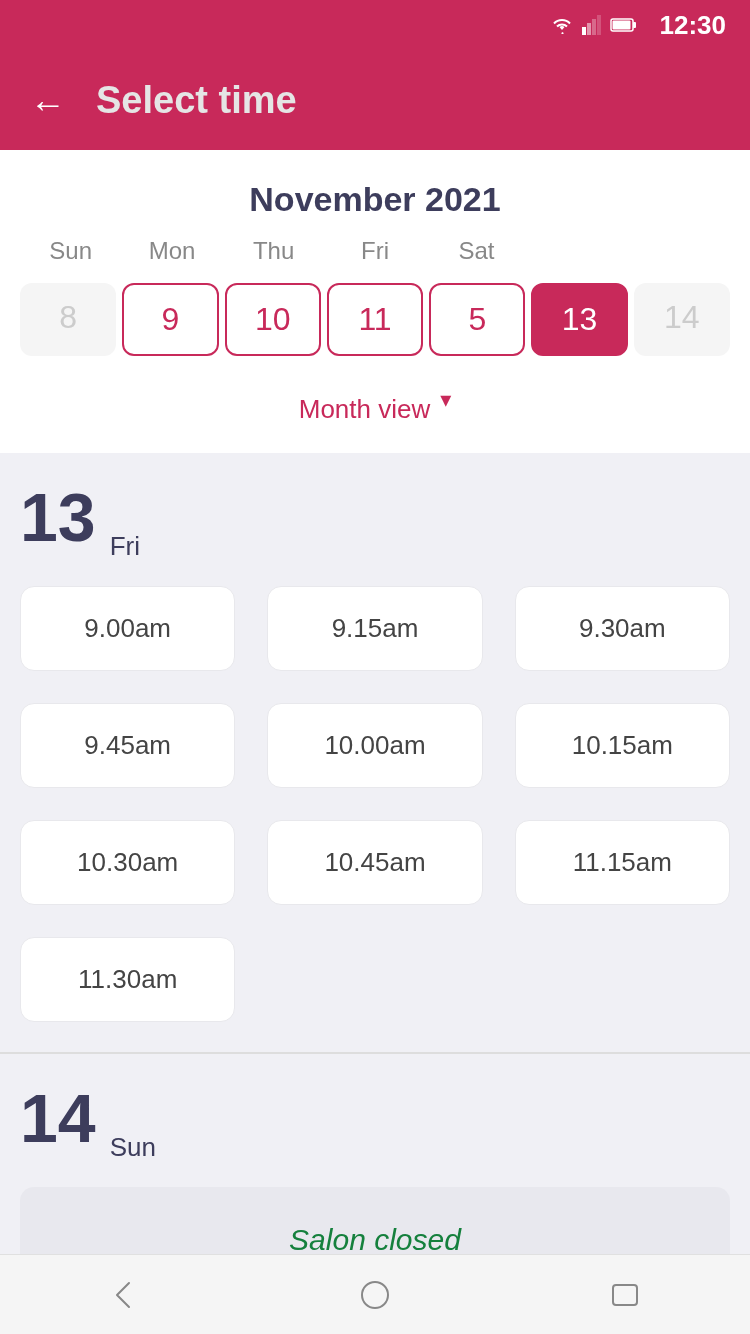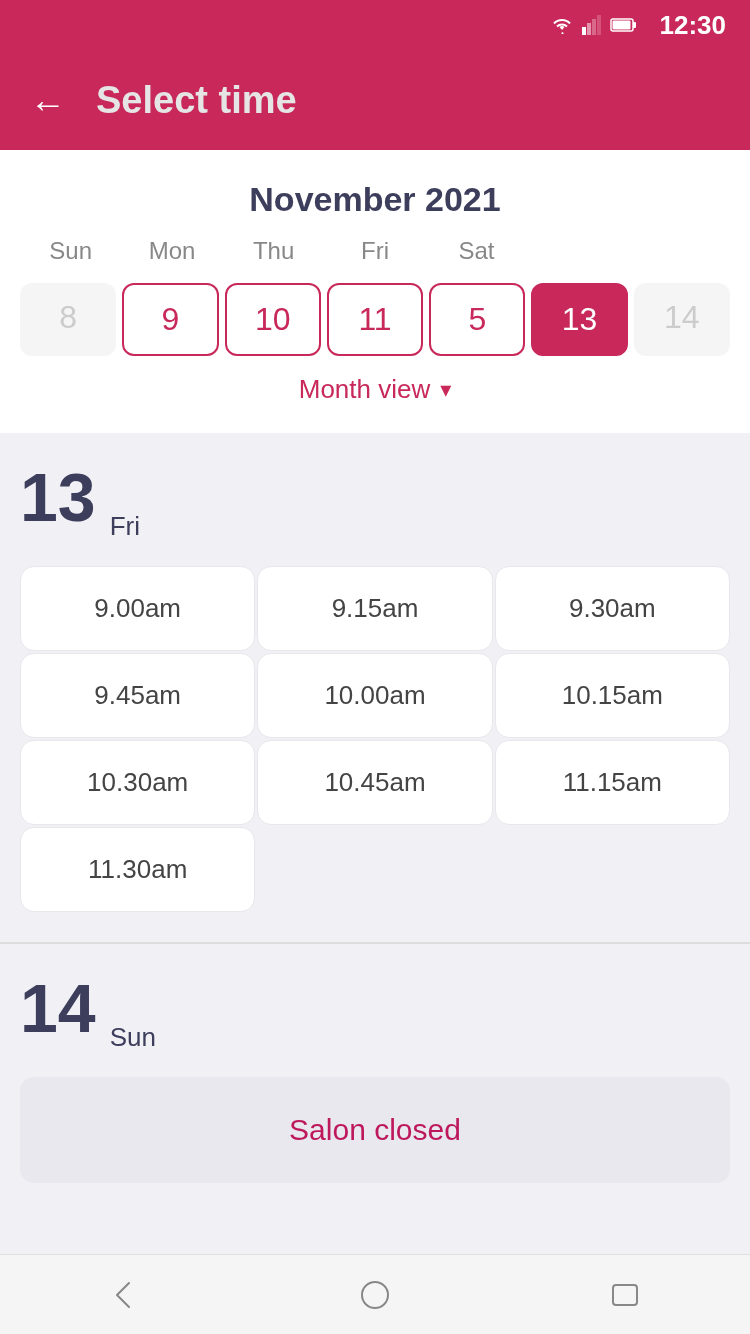--- a/index.html
+++ b/index.html
@@ -122,6 +122,7 @@
     .month-view-label {
       color: #c8295a;
       font-size: 26px;
+      margin-top: 20px;
     }
     .chevron-down {
       color: #c8295a;

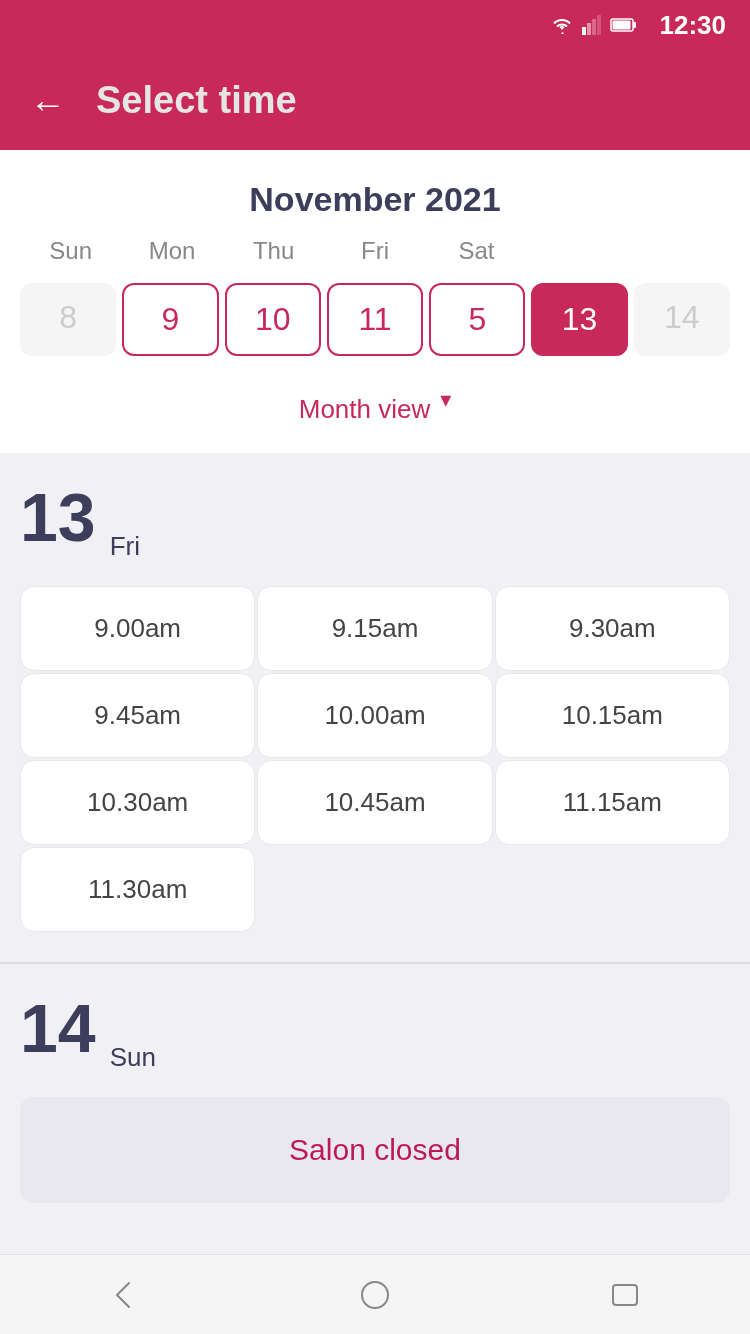--- a/index.html
+++ b/index.html
@@ -154,7 +154,7 @@
     .time-grid {
       display: grid;
       grid-template-columns: repeat(3, 1fr);
-      gap: 2px;
+      gap: 32px;
     }
     .time-slot {
       background: white;

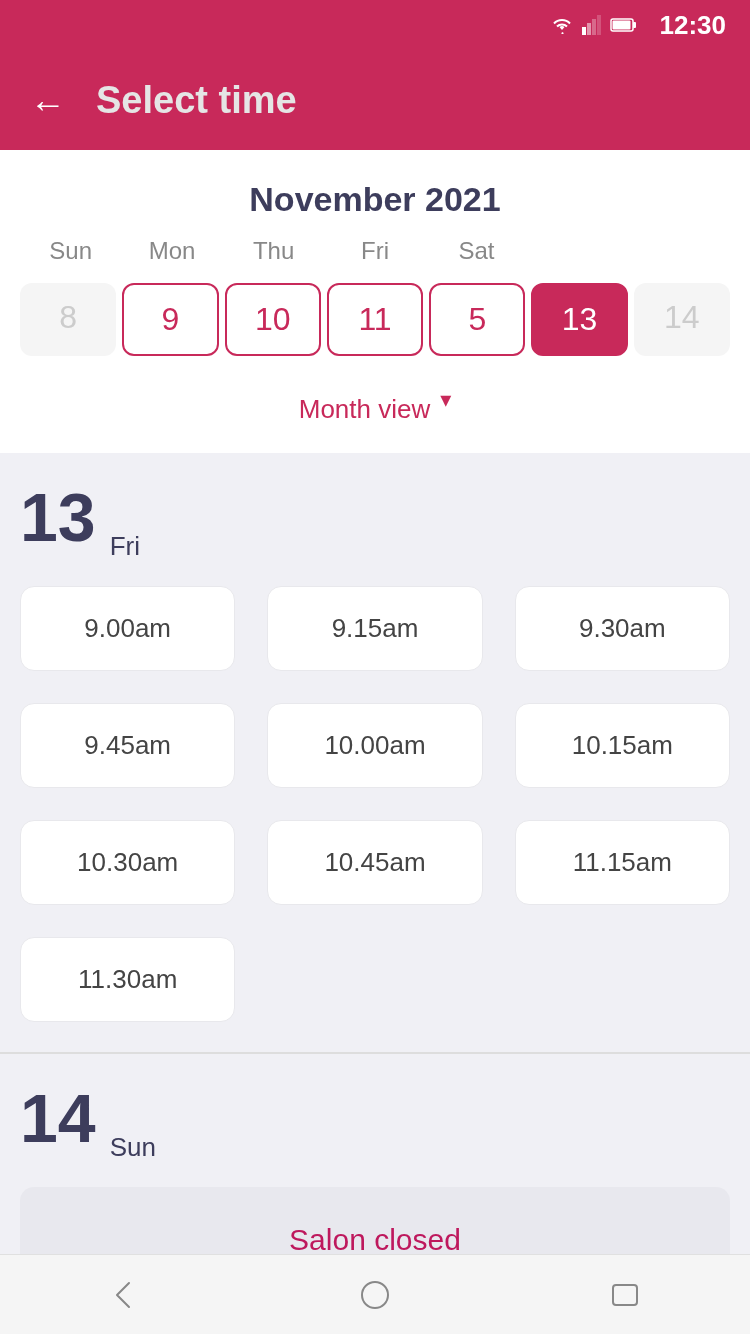--- a/index.html
+++ b/index.html
@@ -184,8 +184,9 @@
       padding: 36px 20px;
       text-align: center;
       font-size: 30px;
-      color: #be185d;
+      color: #15803d;
       margin-top: 0;
+      font-style: italic;
     }
 
     

